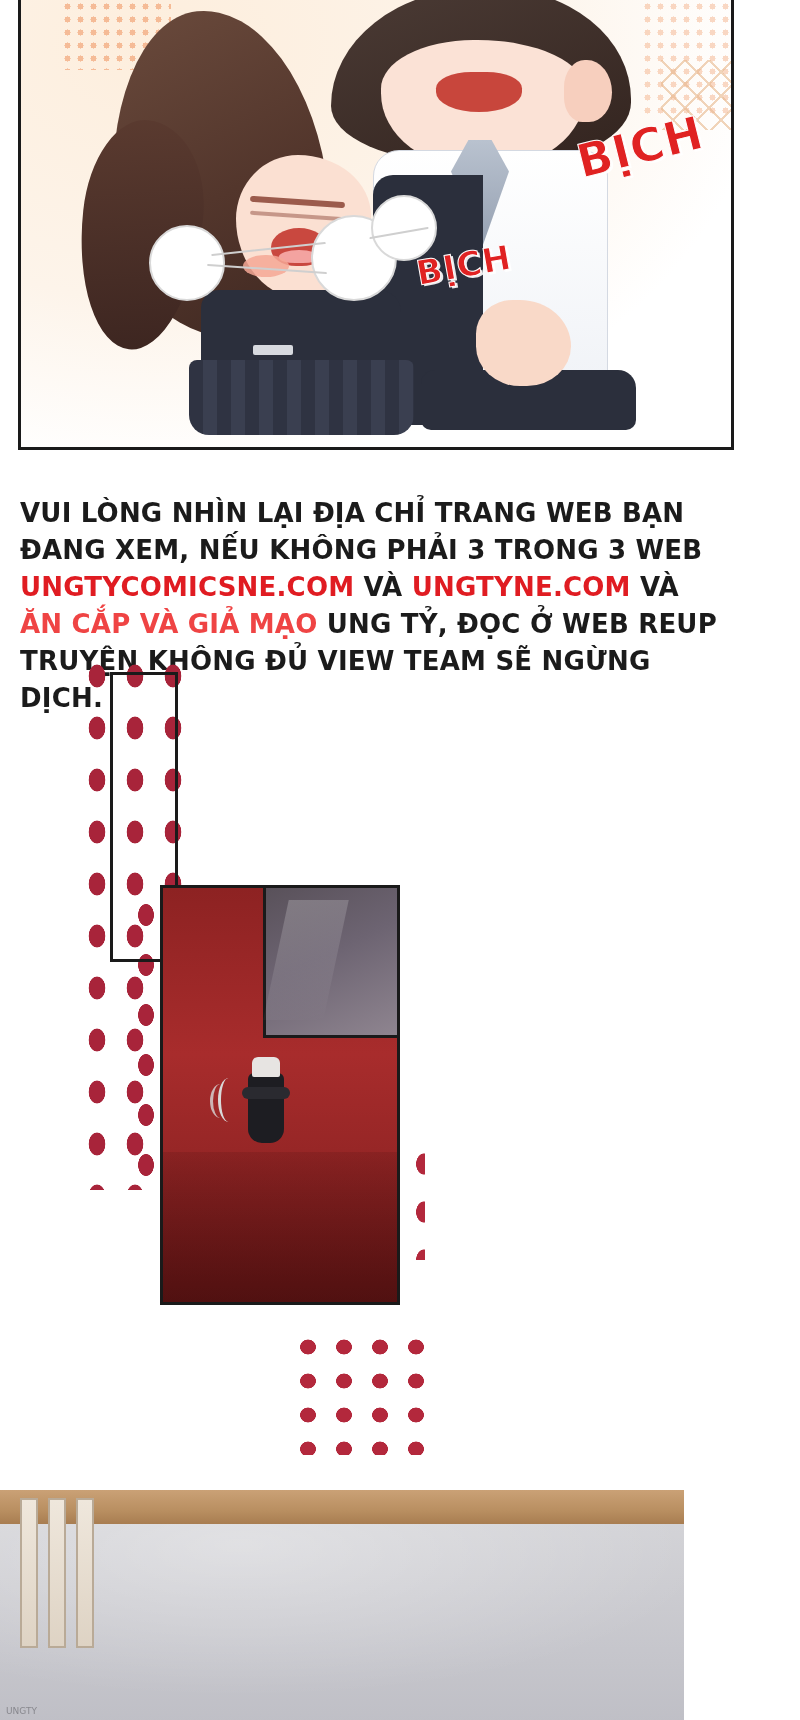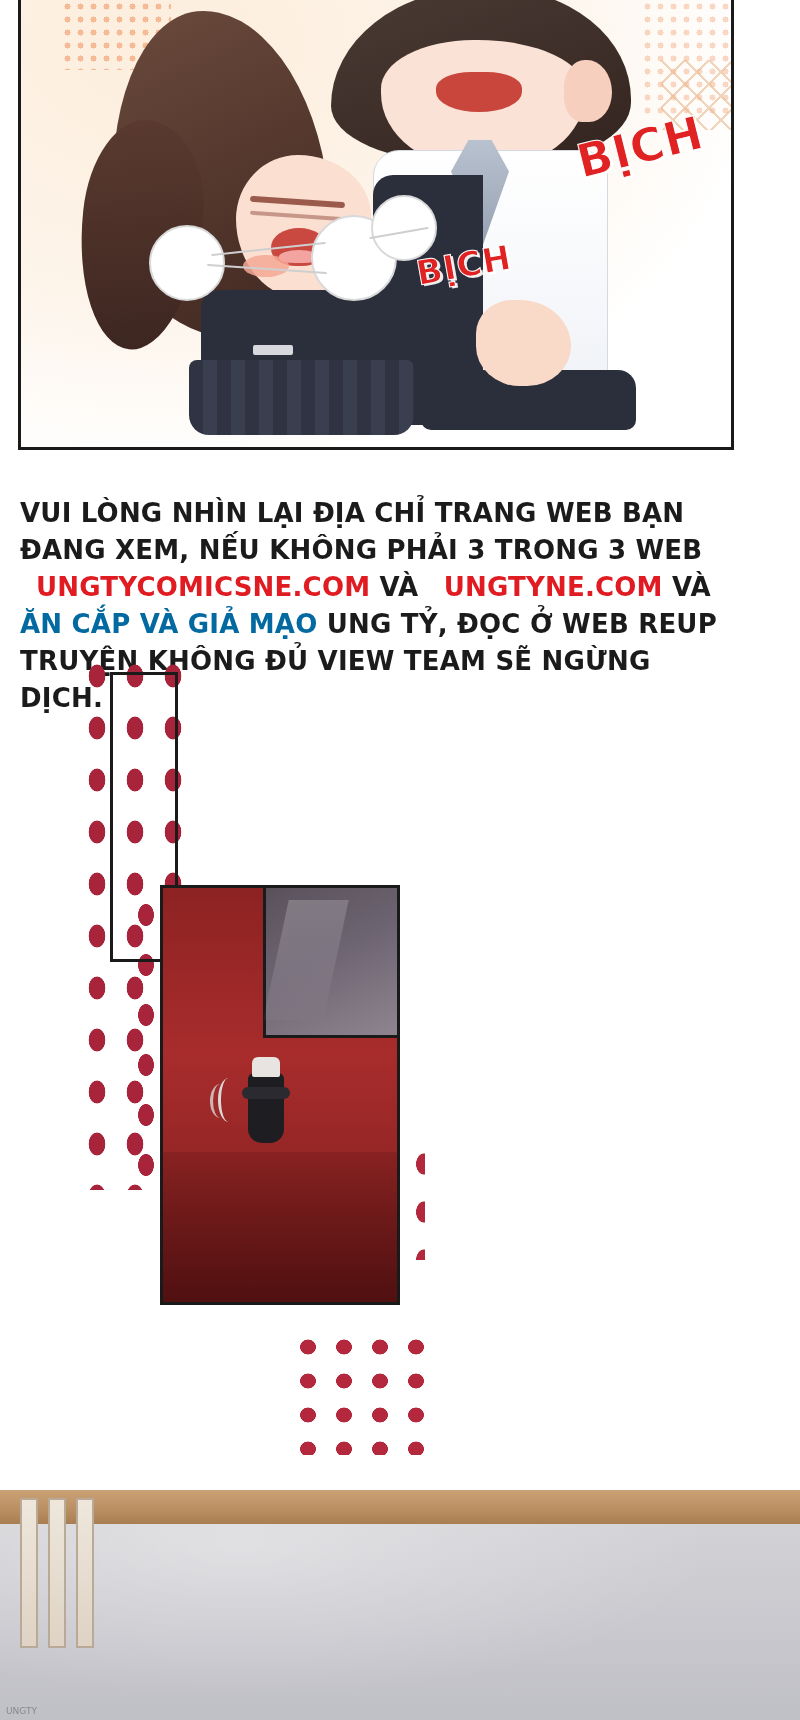--- a/index.html
+++ b/index.html
@@ -230,7 +230,7 @@
     color: #1b1b1b;
     letter-spacing: .2px;
   }
-  .notice .red { color: #e01c22; margin-left: 16px; }
+  .notice .red { color: #e01c22; }
   .notice .green { color: #0369a1; }
 
   

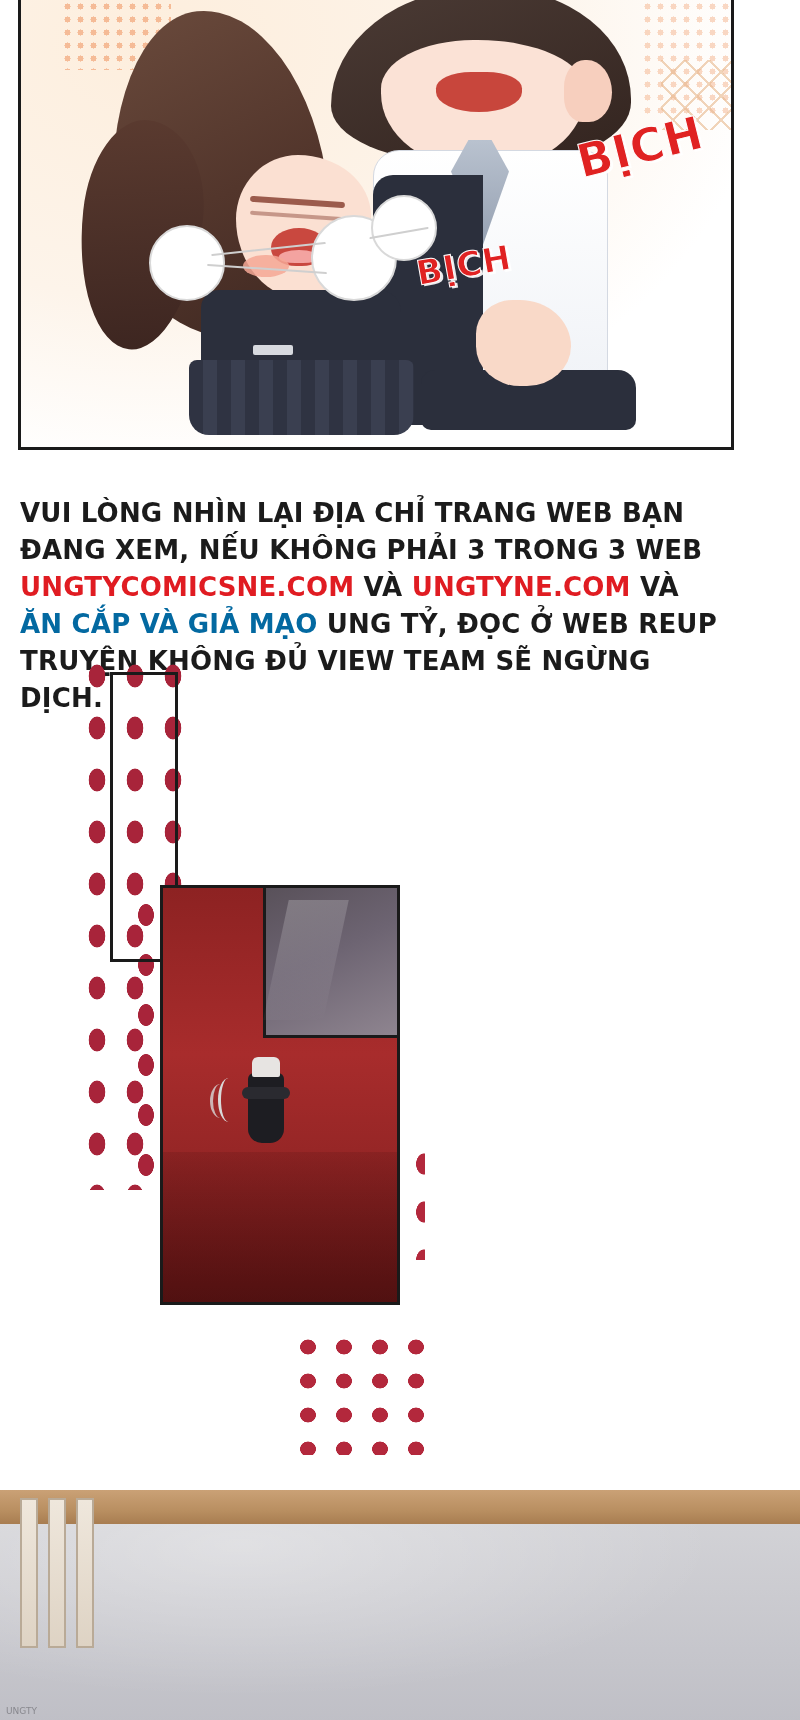--- a/index.html
+++ b/index.html
@@ -231,7 +231,7 @@
     letter-spacing: .2px;
   }
   .notice .red { color: #e01c22; }
-  .notice .green { color: #0369a1; }
+  .notice .green { color: #ef4444; }
 
   
   .panel2 { position: absolute; left: 0; top: 640px; width: 800px; height: 800px; }

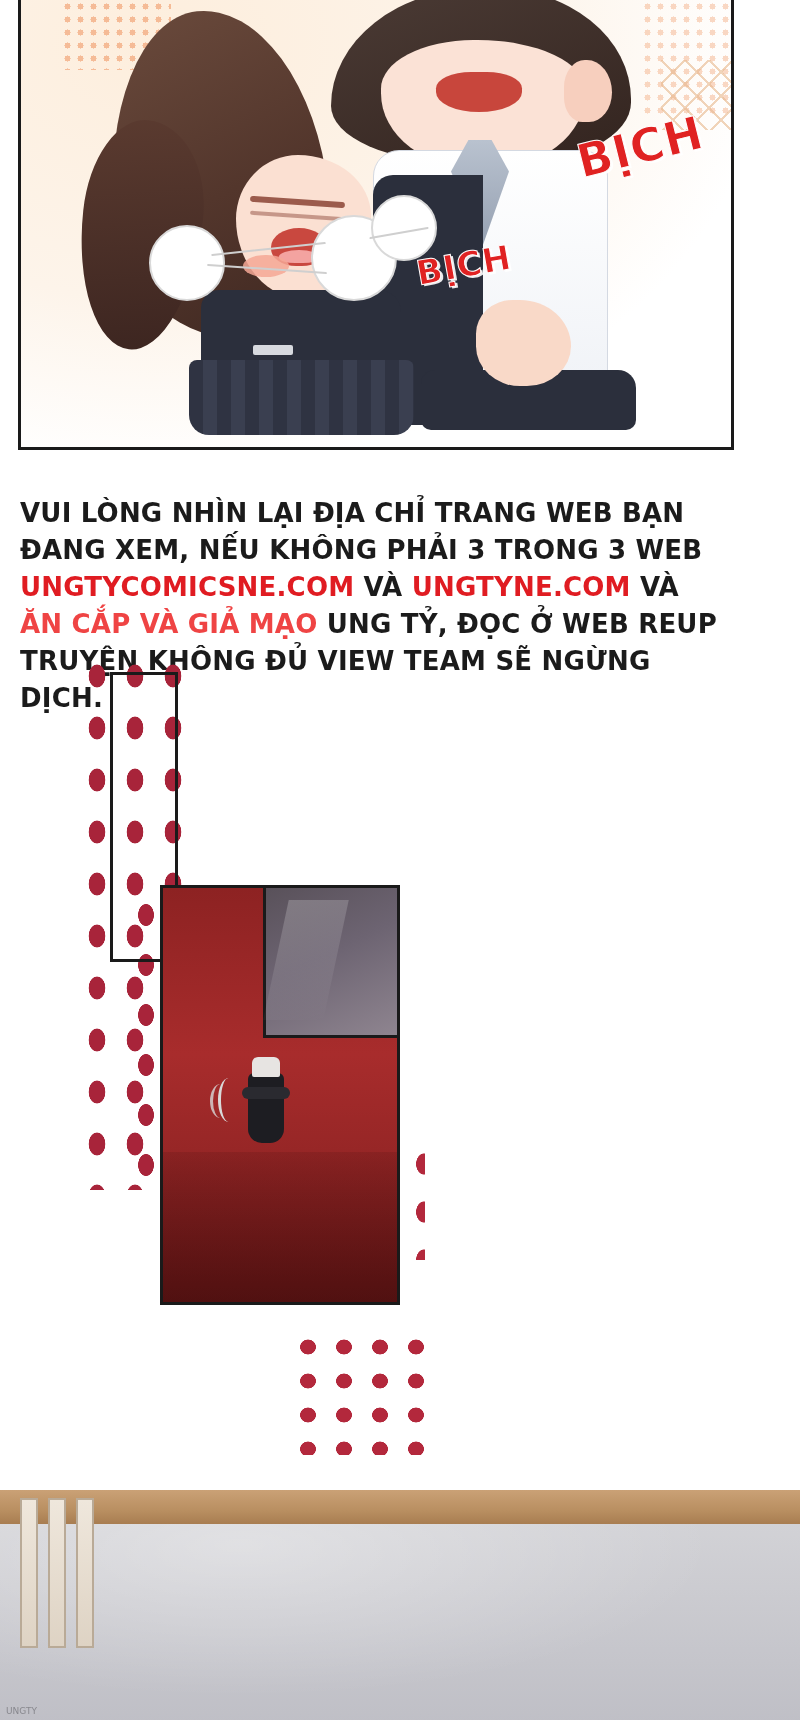--- a/index.html
+++ b/index.html
@@ -341,7 +341,7 @@
   .bottom-strip {
     position: absolute;
     left: 0; top: 1490px;
-    width: 800px; height: 230px;
+    width: 684px; height: 230px;
     background: linear-gradient(180deg, #e8e0d4 0%, #dcd2c6 18%, #cfcfd3 19%, #c9c9cf 100%);
     overflow: hidden;
   }

